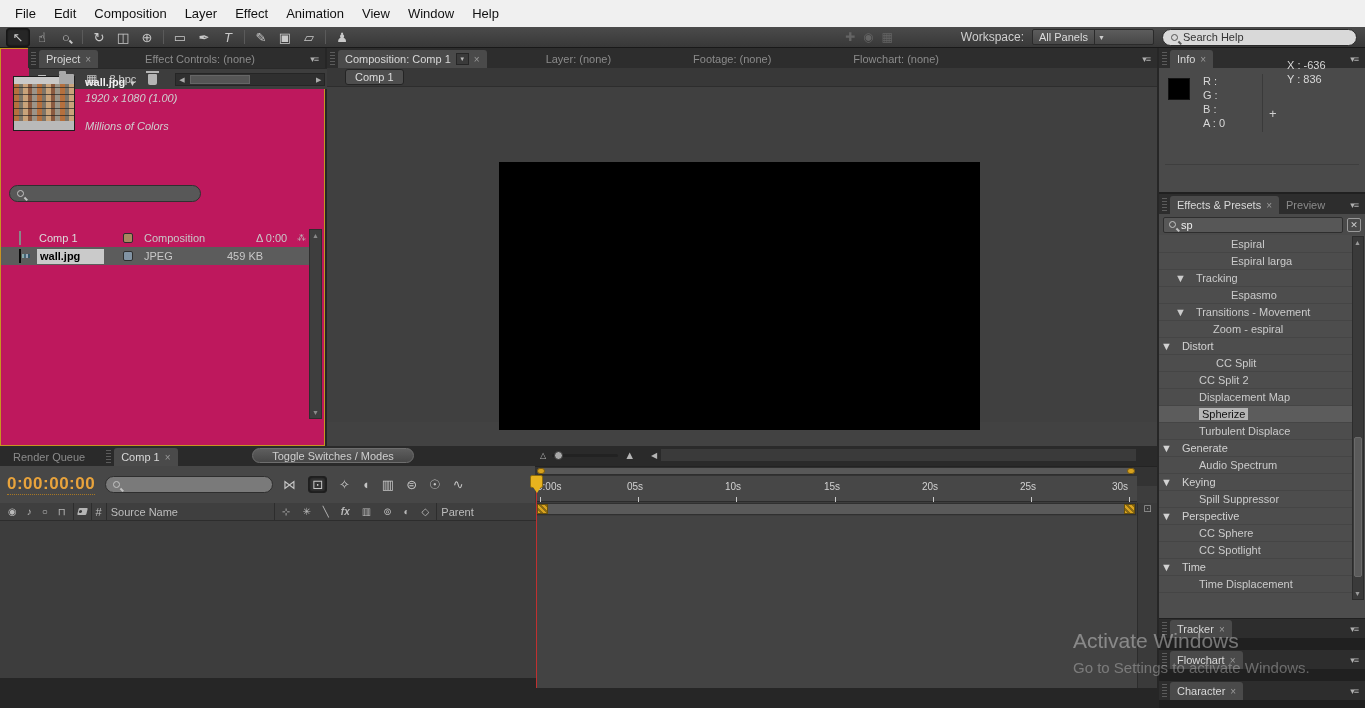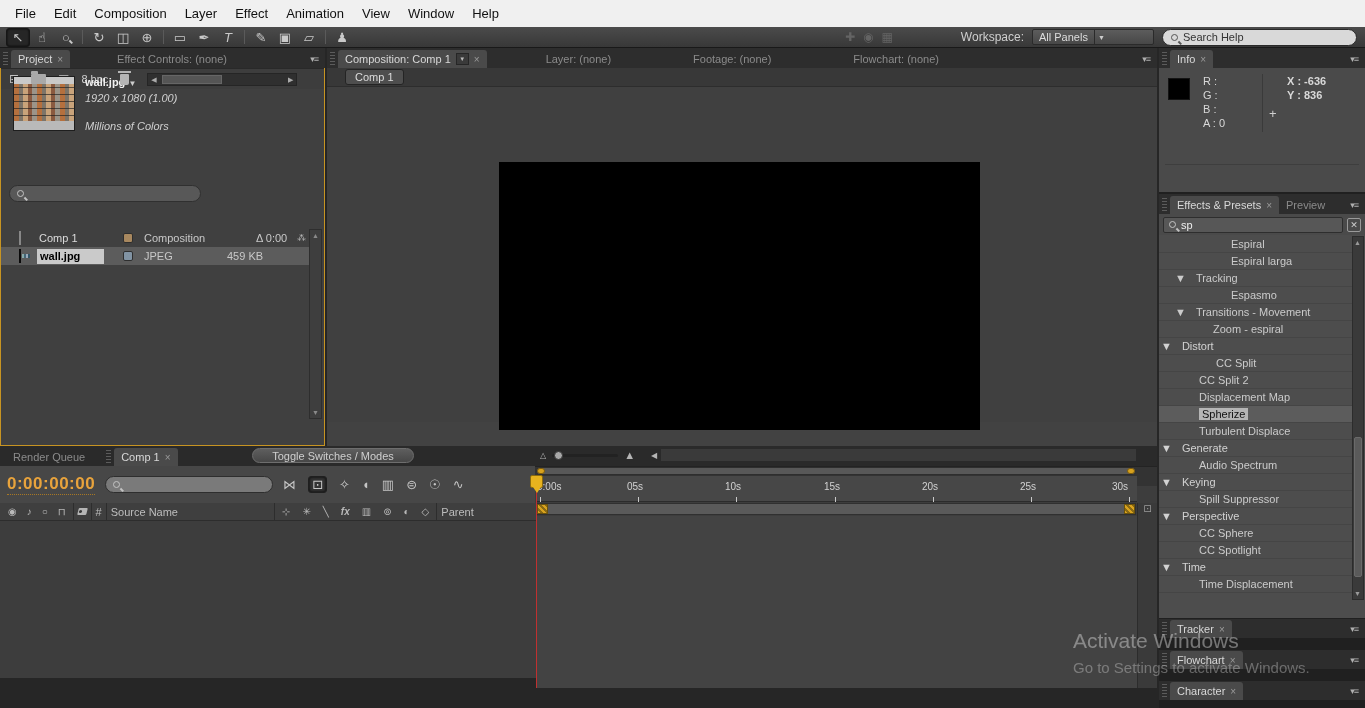--- a/index.html
+++ b/index.html
@@ -41,7 +41,7 @@
   .panelmenu { margin-left:auto; color:#b0b0b0; font-size:9px; padding:0 7px 4px 0; letter-spacing:-1px; }
 
   
-  #project-panel { left:0; top:48px; width:325px; height:398px; background:#404040; border:1px solid #c79422; }
+  #project-panel { left:0; top:48px; width:325px; height:398px; background:#be185d; border:1px solid #c79422;padding-left:28px; }
   #project-panel .tabbar { margin:-1px -1px 0 -1px; }
   #proj-tab-ec { margin-left:40px; }
   #proj-thumb { left:12px; top:27px; width:62px; height:55px; border:1px solid #1e1e1e;

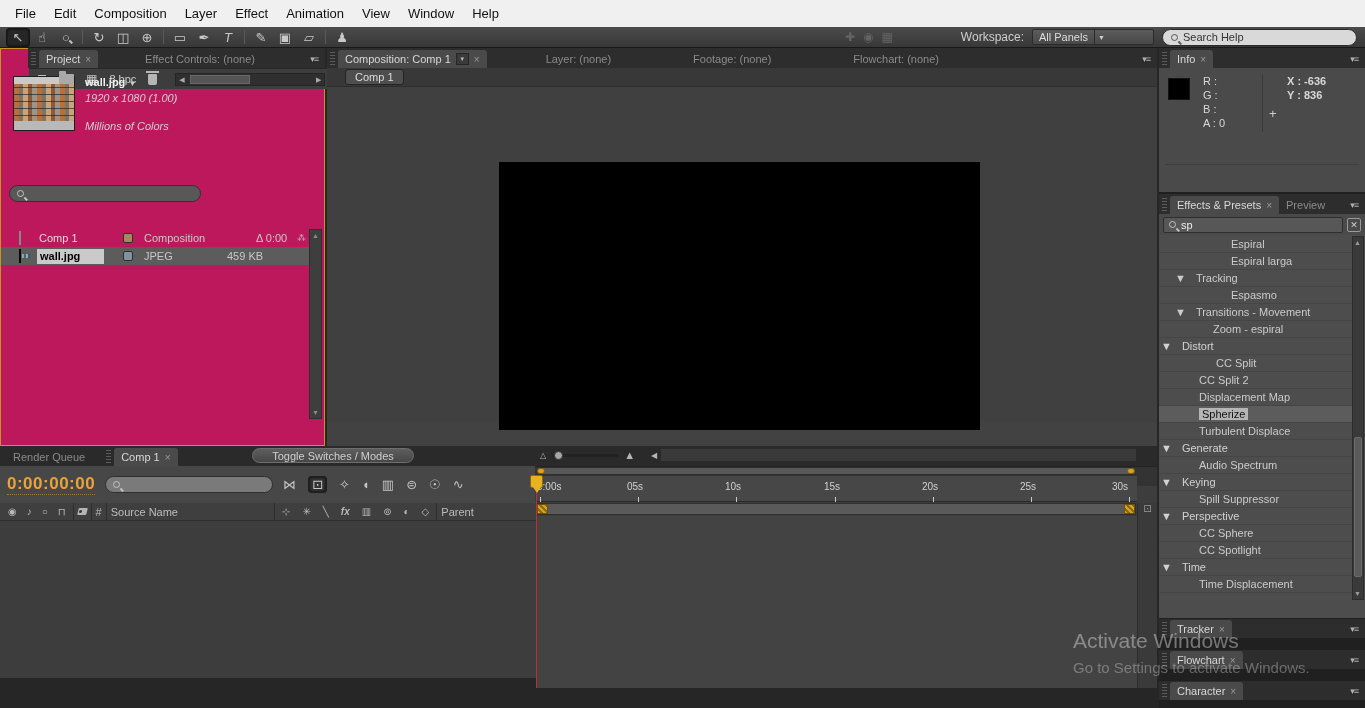--- a/index.html
+++ b/index.html
@@ -107,7 +107,7 @@
   #info-swatch { left:9px; top:30px; width:22px; height:22px; background:#000; border:1px solid #141414; }
   .info-col { line-height:14px; color:#d8d8d8; }
   #info-rgba { left:44px; top:26px; }
-  #info-xy { left:128px; top:26px;font-weight:bold; }
+  #info-xy { left:128px; top:10px; }
   #info-cross { left:110px; top:58px; color:#cfcfcf; font-size:13px; }
   #info-div { left:103px; top:26px; width:1px; height:58px; background:#3a3a3a; }
   #info-rule { left:6px; top:116px; width:194px; height:1px; background:#3e3e3e; }

